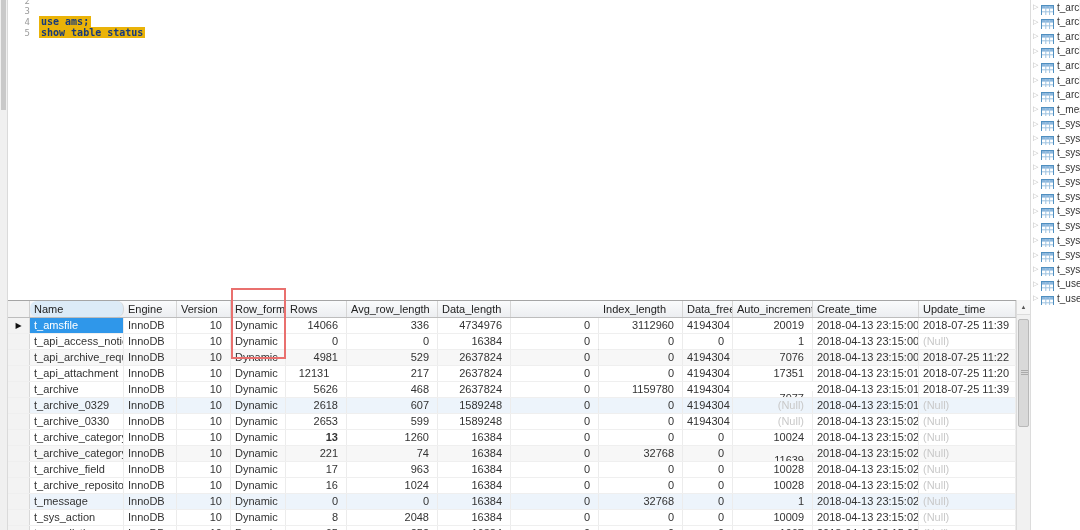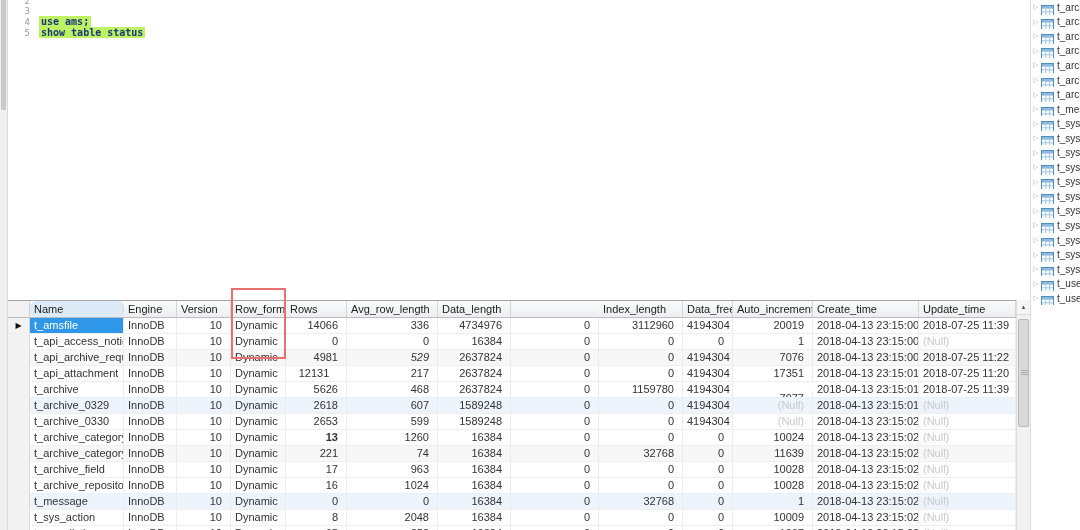--- a/index.html
+++ b/index.html
@@ -18,7 +18,7 @@
   .lnum { display:inline-block; width:22px; text-align:right; margin-right:9px;
           font:9px "DejaVu Sans Mono", monospace; color:#9b9b9b; }
   .code { font:bold 10px "DejaVu Sans Mono", monospace; color:#173a7c; white-space:pre; padding:0 2px; }
-  .selcode { background:#bef264; }
+  .selcode { background:#eab308; }
 
   
   .tabbar { position:absolute; left:8px; top:283px; width:1022px; height:17px; background:#f0f0f0;

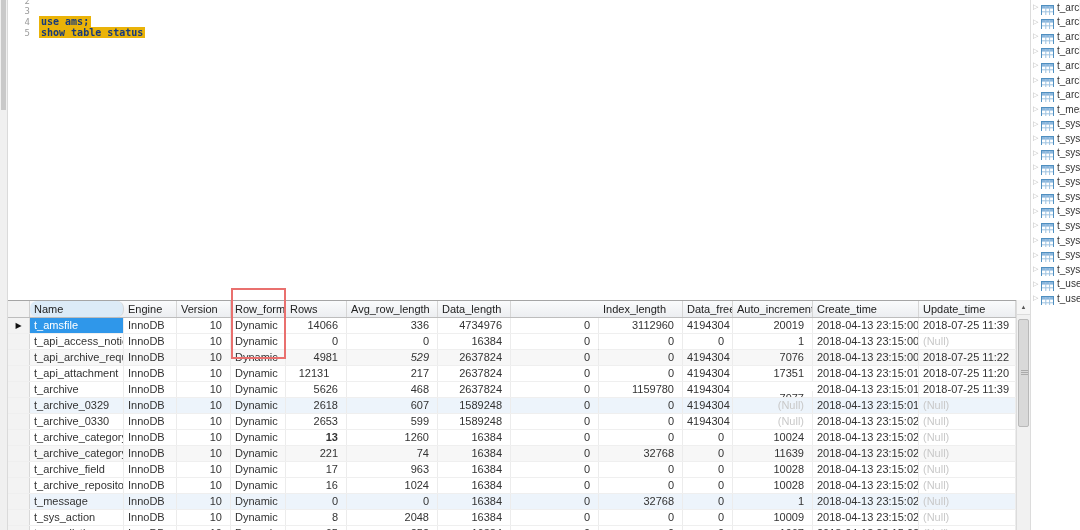--- a/index.html
+++ b/index.html
@@ -158,7 +158,7 @@
           <div class="g-cell r" style="width: 54px;">10</div>
           <div class="g-cell" style="width: 55px;">Dynamic</div>
           <div class="g-cell r" style="width: 61px;">4981</div>
-          <div class="g-cell r" style="width: 91px; font-style: italic;">529</div>
+          <div class="g-cell r" style="width: 91px;">529</div>
           <div class="g-cell r" style="width: 73px;">2637824</div>
           <div class="g-cell r" style="width: 88px;">0</div>
           <div class="g-cell r" style="width: 84px;">0</div>

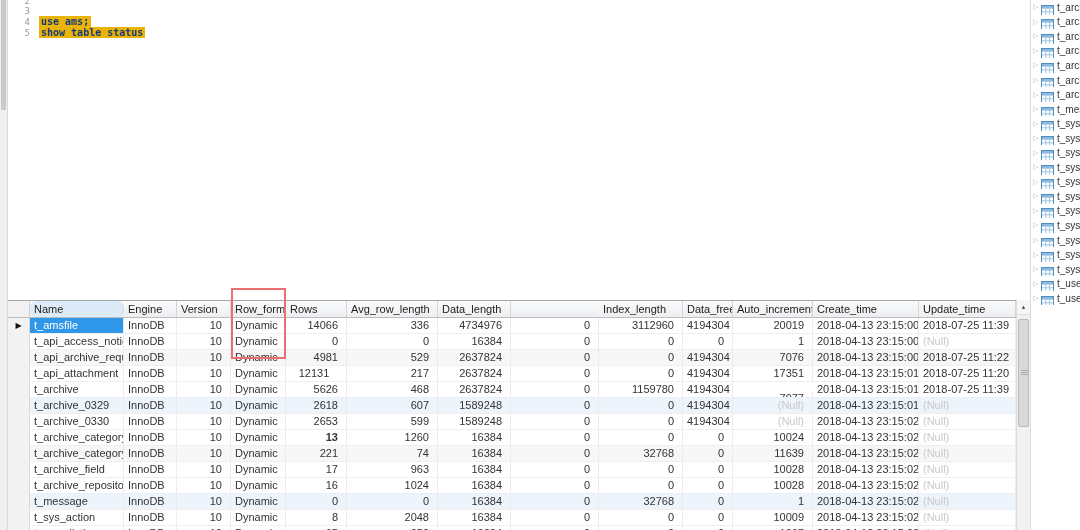--- a/index.html
+++ b/index.html
@@ -259,7 +259,7 @@
           <div class="g-cell r" style="width: 88px;">0</div>
           <div class="g-cell r" style="width: 84px;">32768</div>
           <div class="g-cell r" style="width: 50px;">0</div>
-          <div class="g-cell r" style="width: 80px;">11639</div>
+          <div class="g-cell r" style="width: 80px; margin-top: 7px;">11639</div>
           <div class="g-cell" style="width: 106px;">2018-04-13 23:15:02</div>
           <div class="g-cell null" style="width: 97px;">(Null)</div>
         </div>

